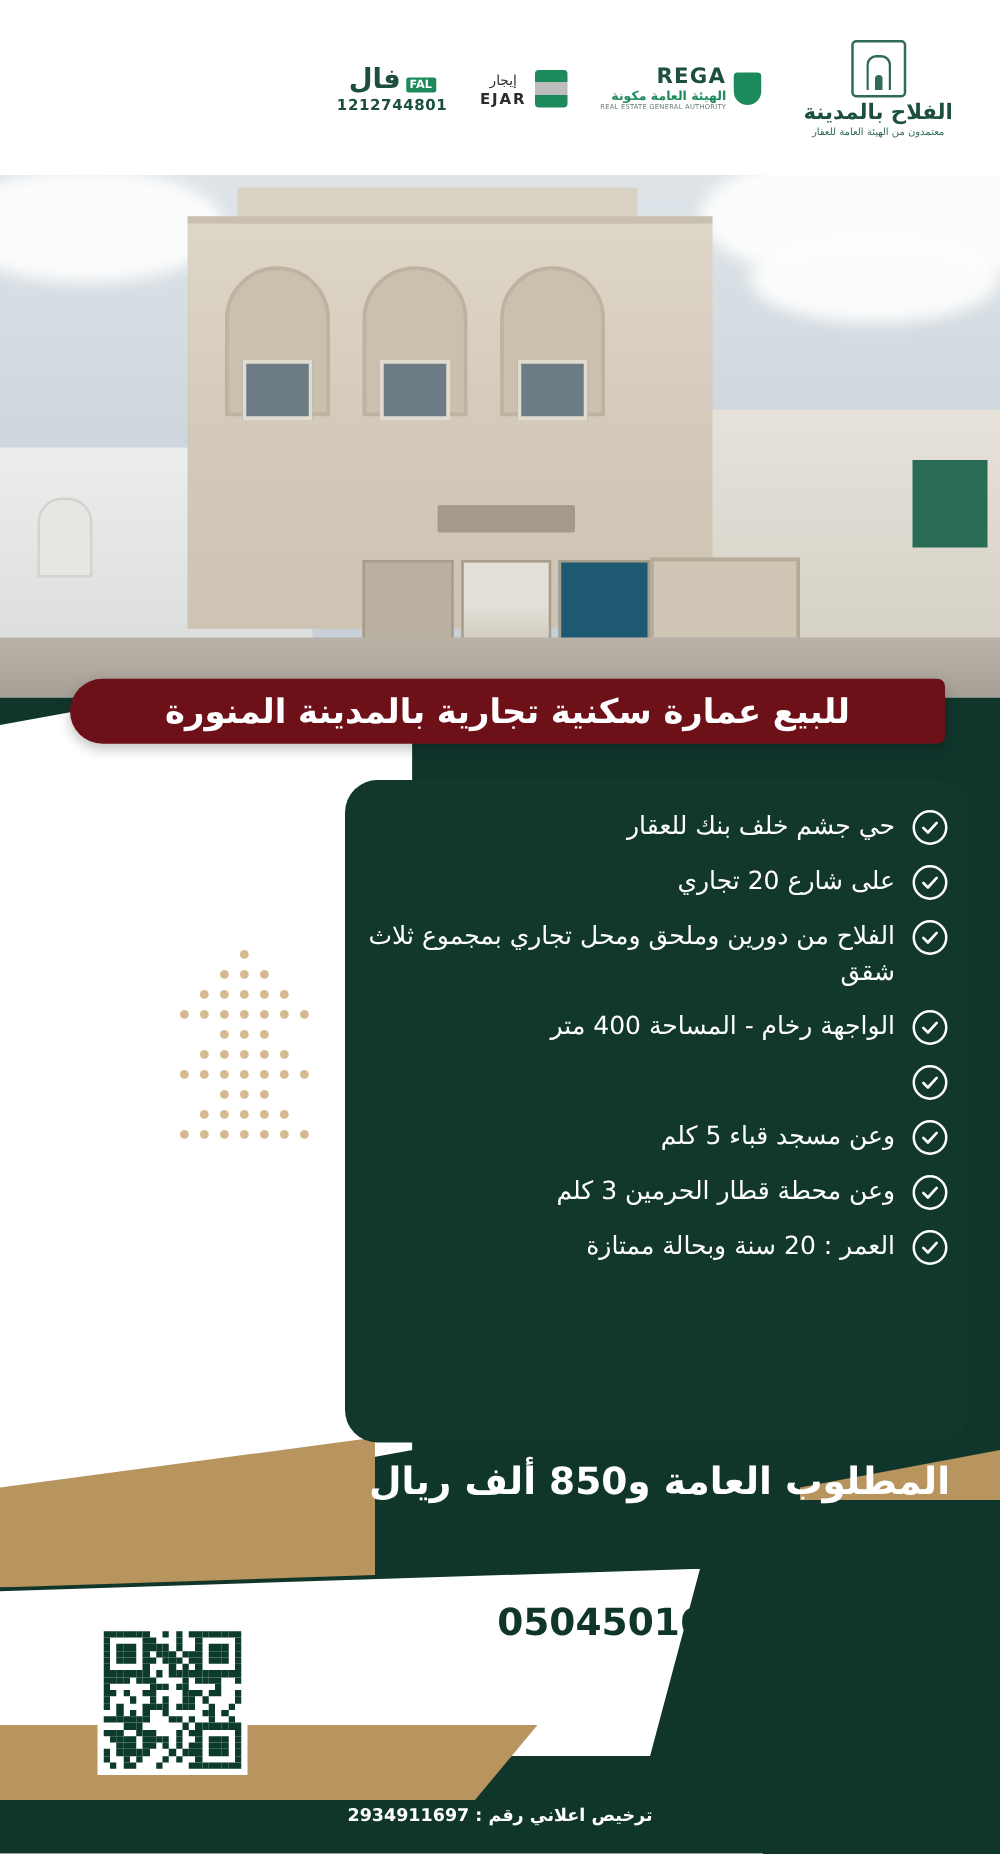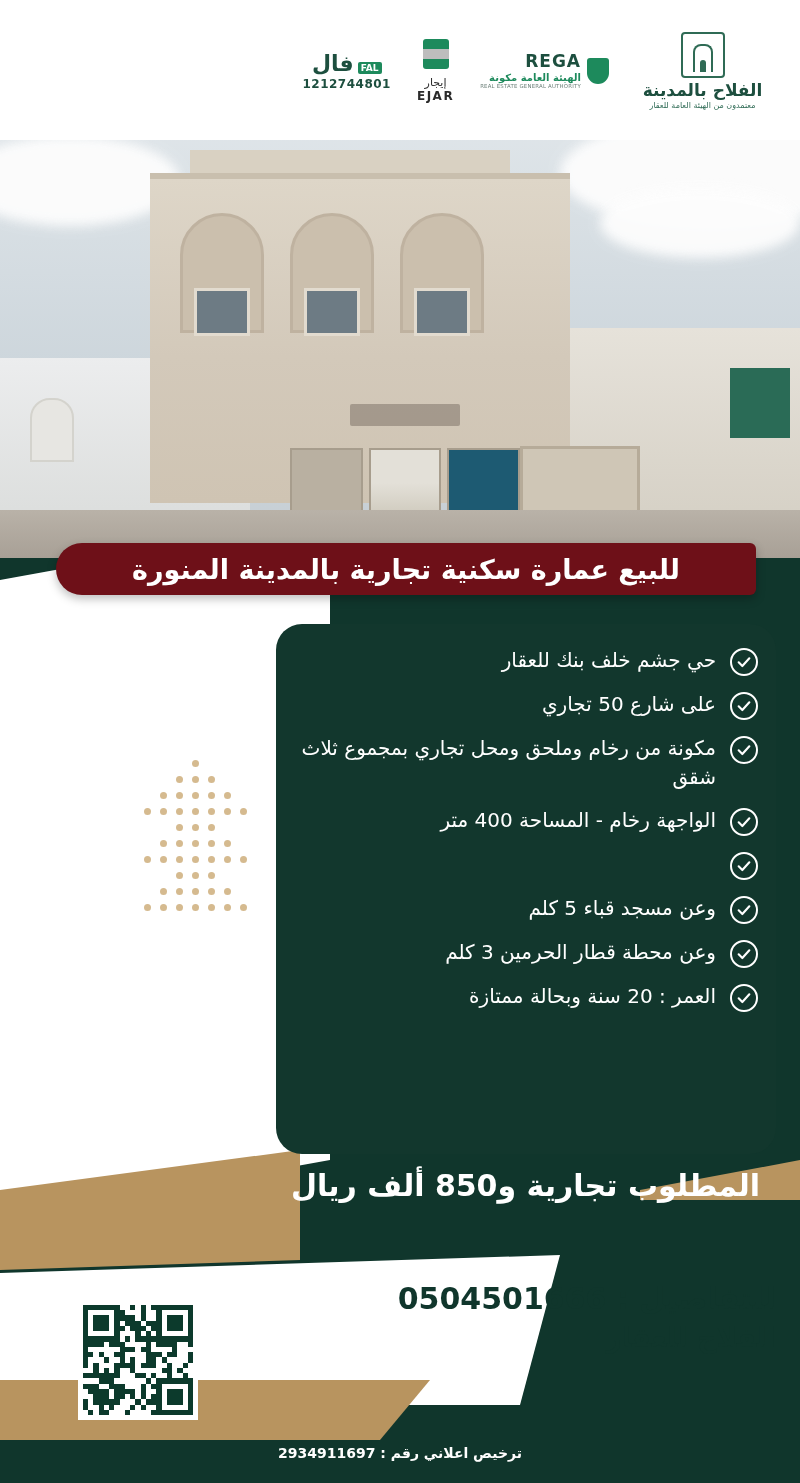--- a/index.html
+++ b/index.html
@@ -82,7 +82,7 @@
   .rega-ar { font-size: 10px; color: #1d8a5c; font-weight: bold; }
   .rega-sub { font-size: 5.4px; color: #6b7f78; letter-spacing: 0.2px; }
 
-  .ejar-logo { display: flex; align-items: center; gap: 7px; flex-direction: column; }
+  .ejar-logo { display: flex; align-items: flex-end; gap: 7px; }
   .ejar-mark {
     width: 26px; height: 30px;
     background: linear-gradient(180deg,#1d8a5c 0 33%, #bdbdbd 33% 66%, #1d8a5c 66% 100%);

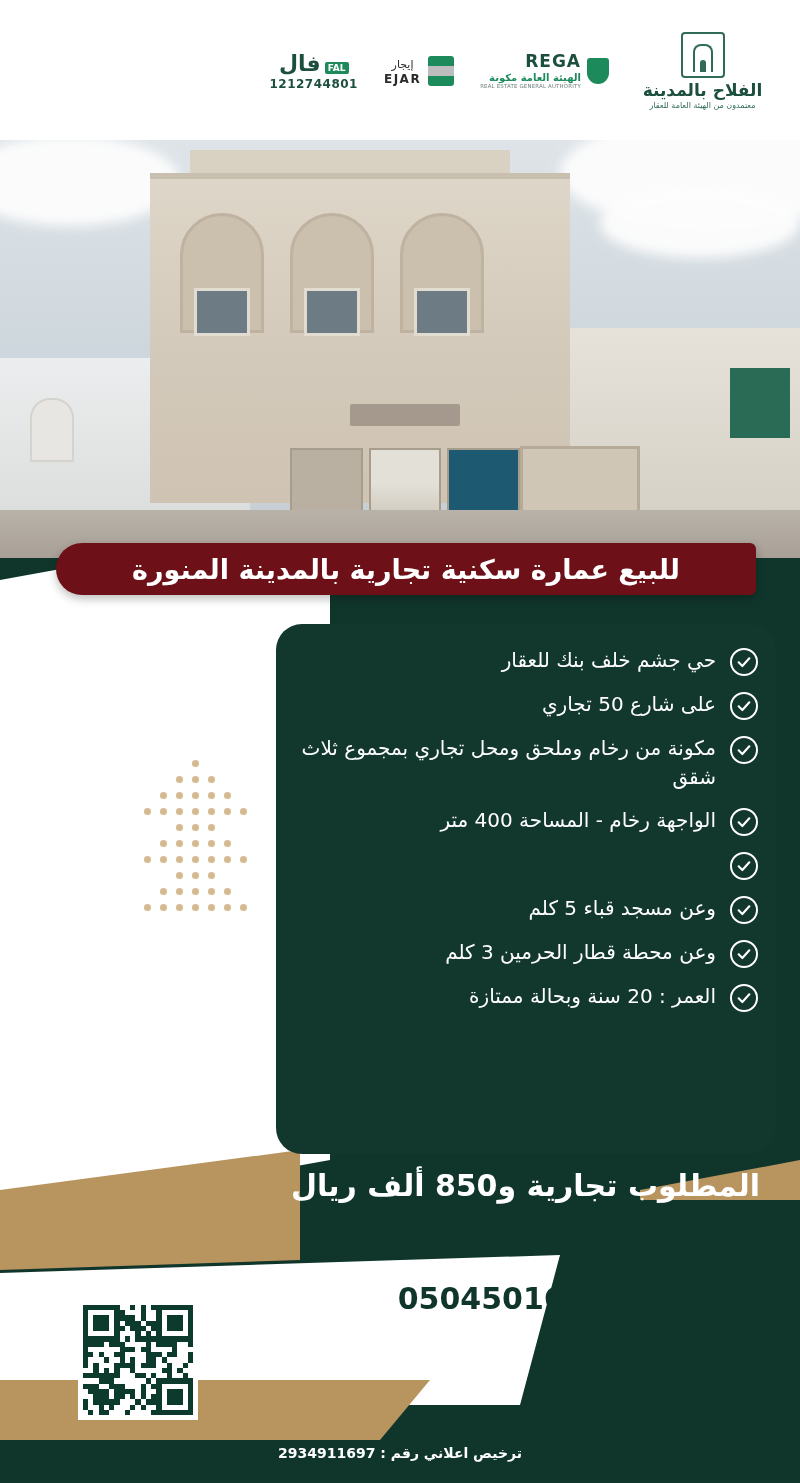--- a/index.html
+++ b/index.html
@@ -457,7 +457,7 @@
             <path d="M4 12.5l5.5 5.5L20 6.5" fill="none" stroke="#ffffff" stroke-width="3.2" stroke-linecap="round" stroke-linejoin="round"></path>
           </svg>
         </span>
-      <span class="feat-text">على شارع 50 تجاري</span>
+      <span class="feat-text">على شارع 20 تجاري</span>
     </div>
     <div class="feat">
       <span class="check">

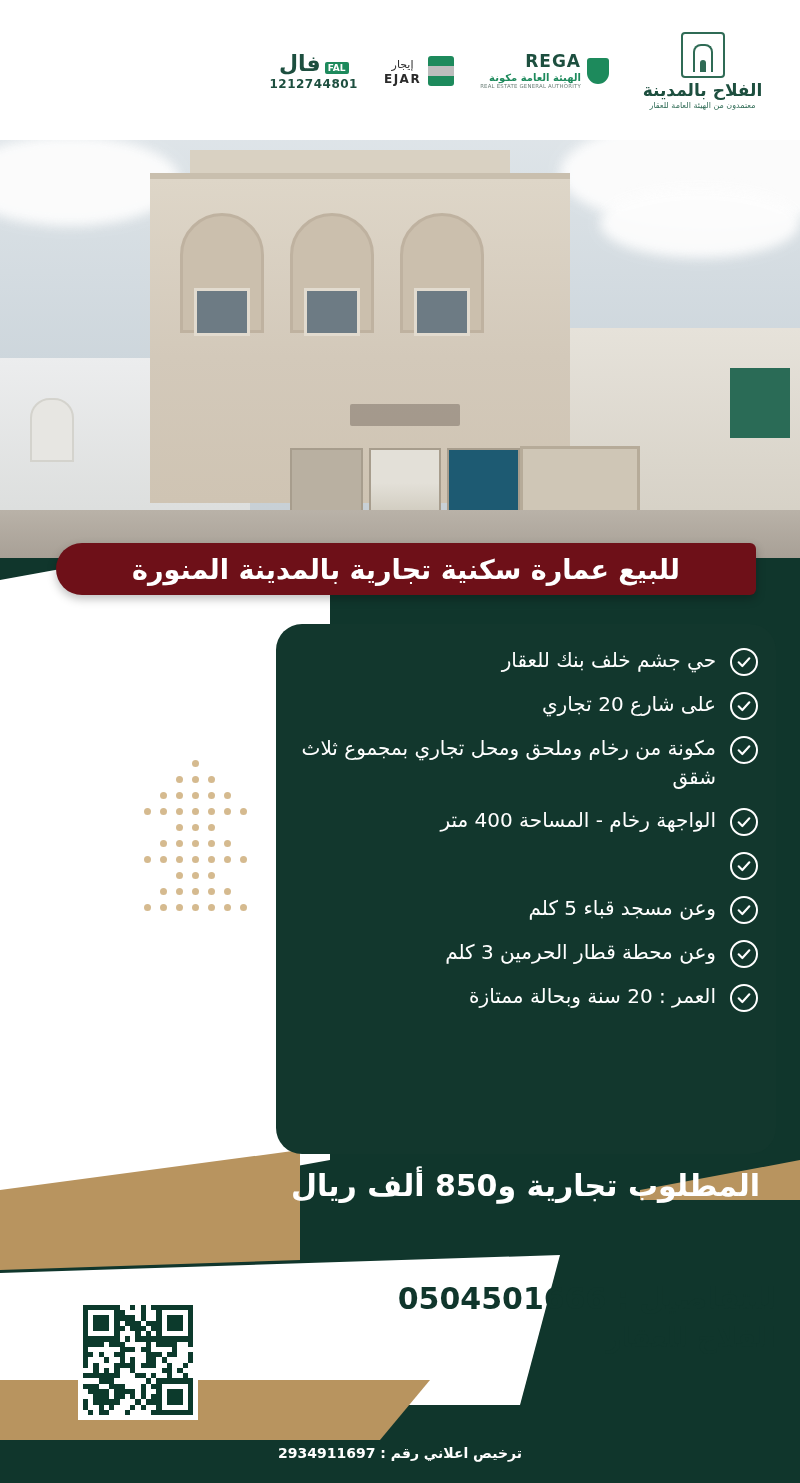--- a/index.html
+++ b/index.html
@@ -465,7 +465,7 @@
             <path d="M4 12.5l5.5 5.5L20 6.5" fill="none" stroke="#ffffff" stroke-width="3.2" stroke-linecap="round" stroke-linejoin="round"></path>
           </svg>
         </span>
-      <span class="feat-text">مكونة من رخام وملحق ومحل تجاري بمجموع ثلاث شقق</span>
+      <span class="feat-text">الفلاح من دورين وملحق ومحل تجاري بمجموع ثلاث شقق</span>
     </div>
     <div class="feat">
       <span class="check">

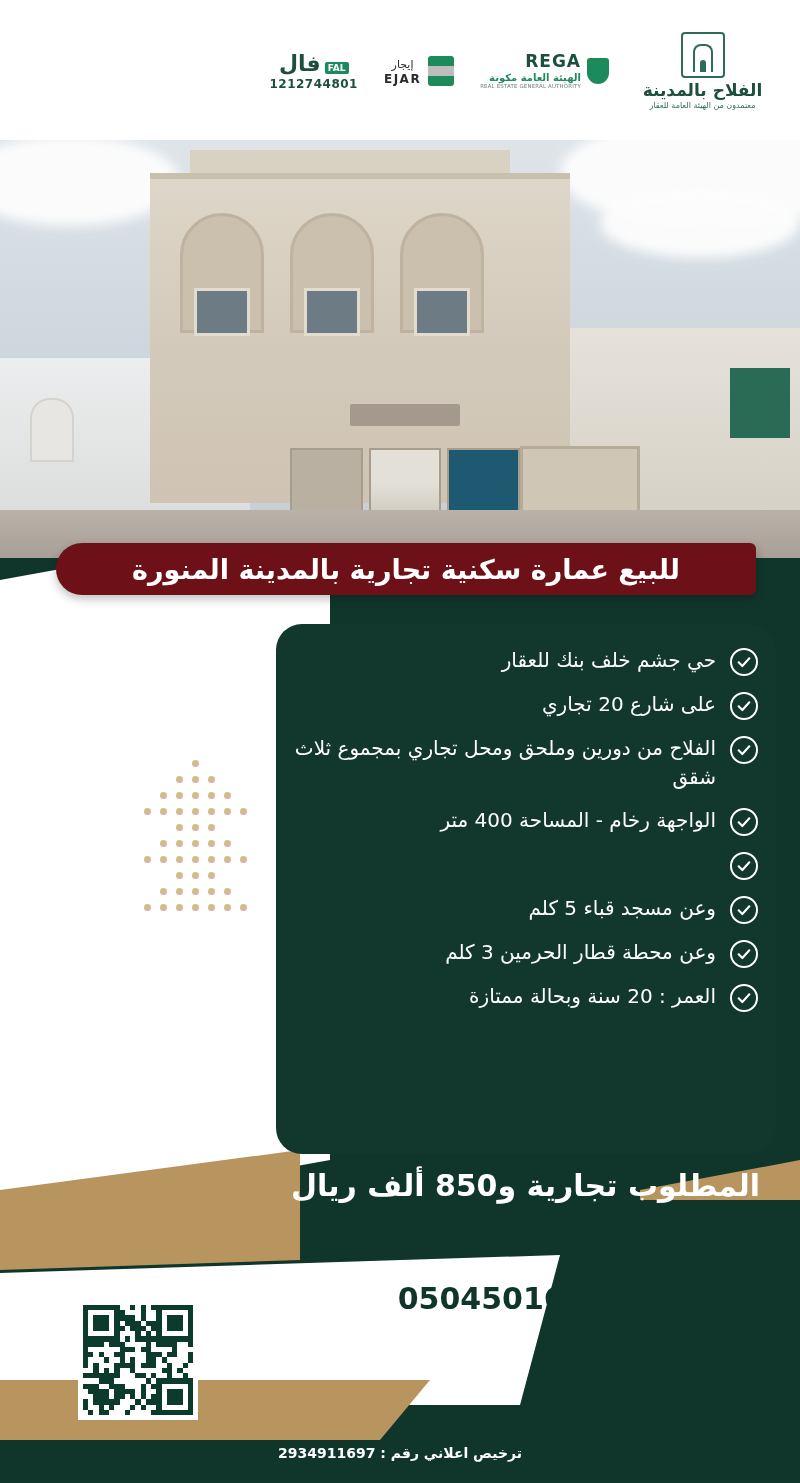--- a/index.html
+++ b/index.html
@@ -508,7 +508,7 @@
     </div>
   </div>
 
-  <div class="price">المطلوب تجارية و850 ألف ريال</div>
+  <div class="price">المطلوب العامة و850 ألف ريال</div>
 
   <div class="contact">
     <div class="contact-line1">للتفاصيل : 0504501666</div>

